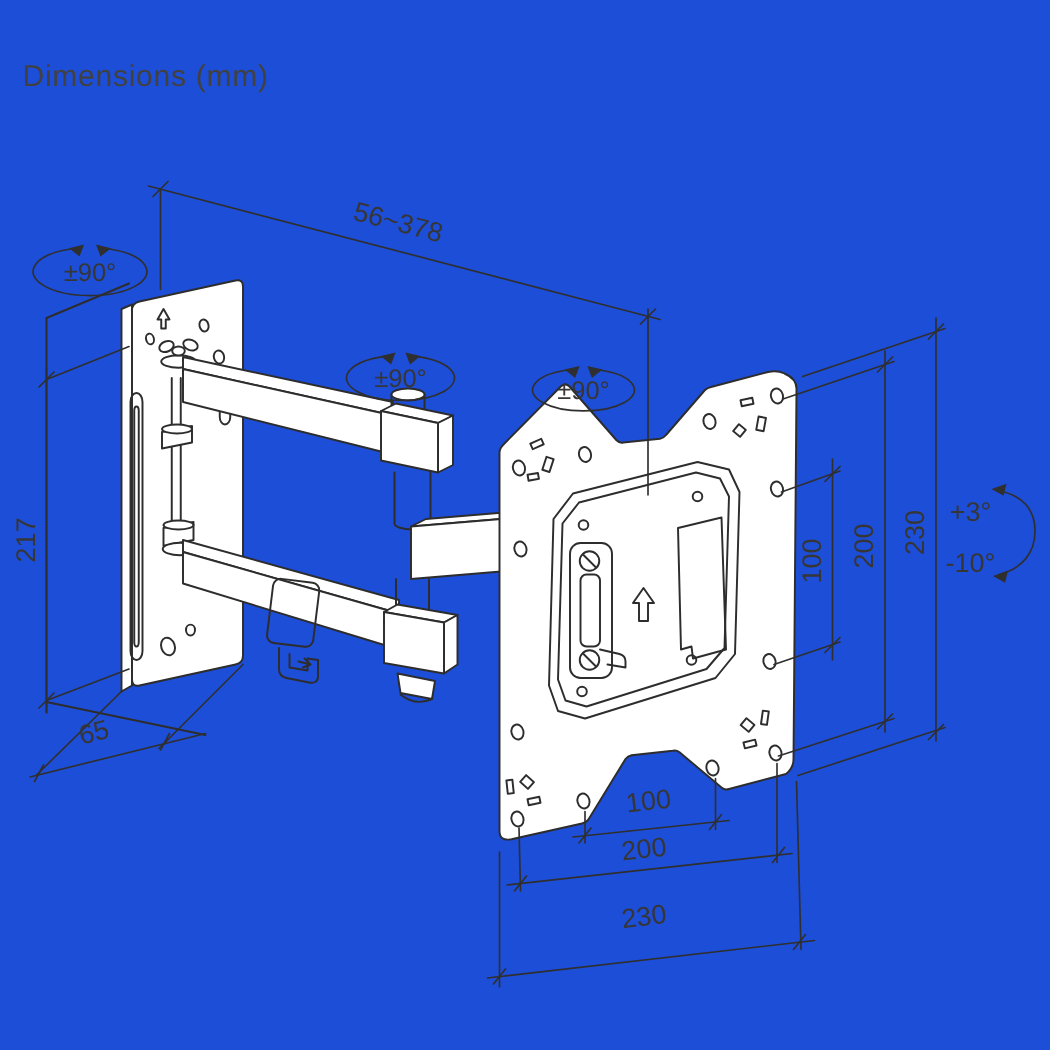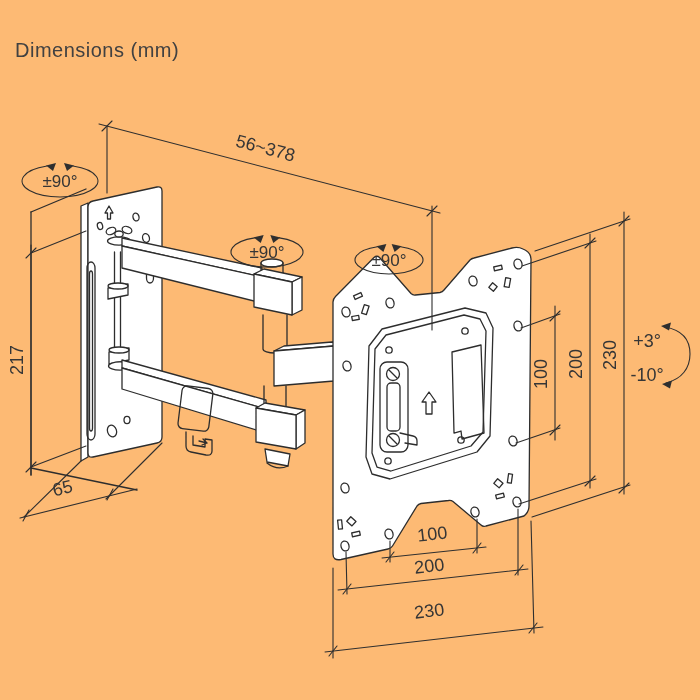--- a/index.html
+++ b/index.html
@@ -3,7 +3,7 @@
 <meta charset="utf-8">
 <style>
   html,body{margin:0;padding:0;background:#ffffff;}
-  .stage{position:relative;width:700px;height:700px;background:#fdba74;overflow:hidden;}
+  .stage{position:relative;width:700px;height:700px;background:#1d4ed8;overflow:hidden;}
   svg{display:block;}
   text{font-family:"Liberation Sans","DejaVu Sans",sans-serif;fill:#363636;}
   .title-text{font-size:20px;fill:#414141;letter-spacing:.5px;}

